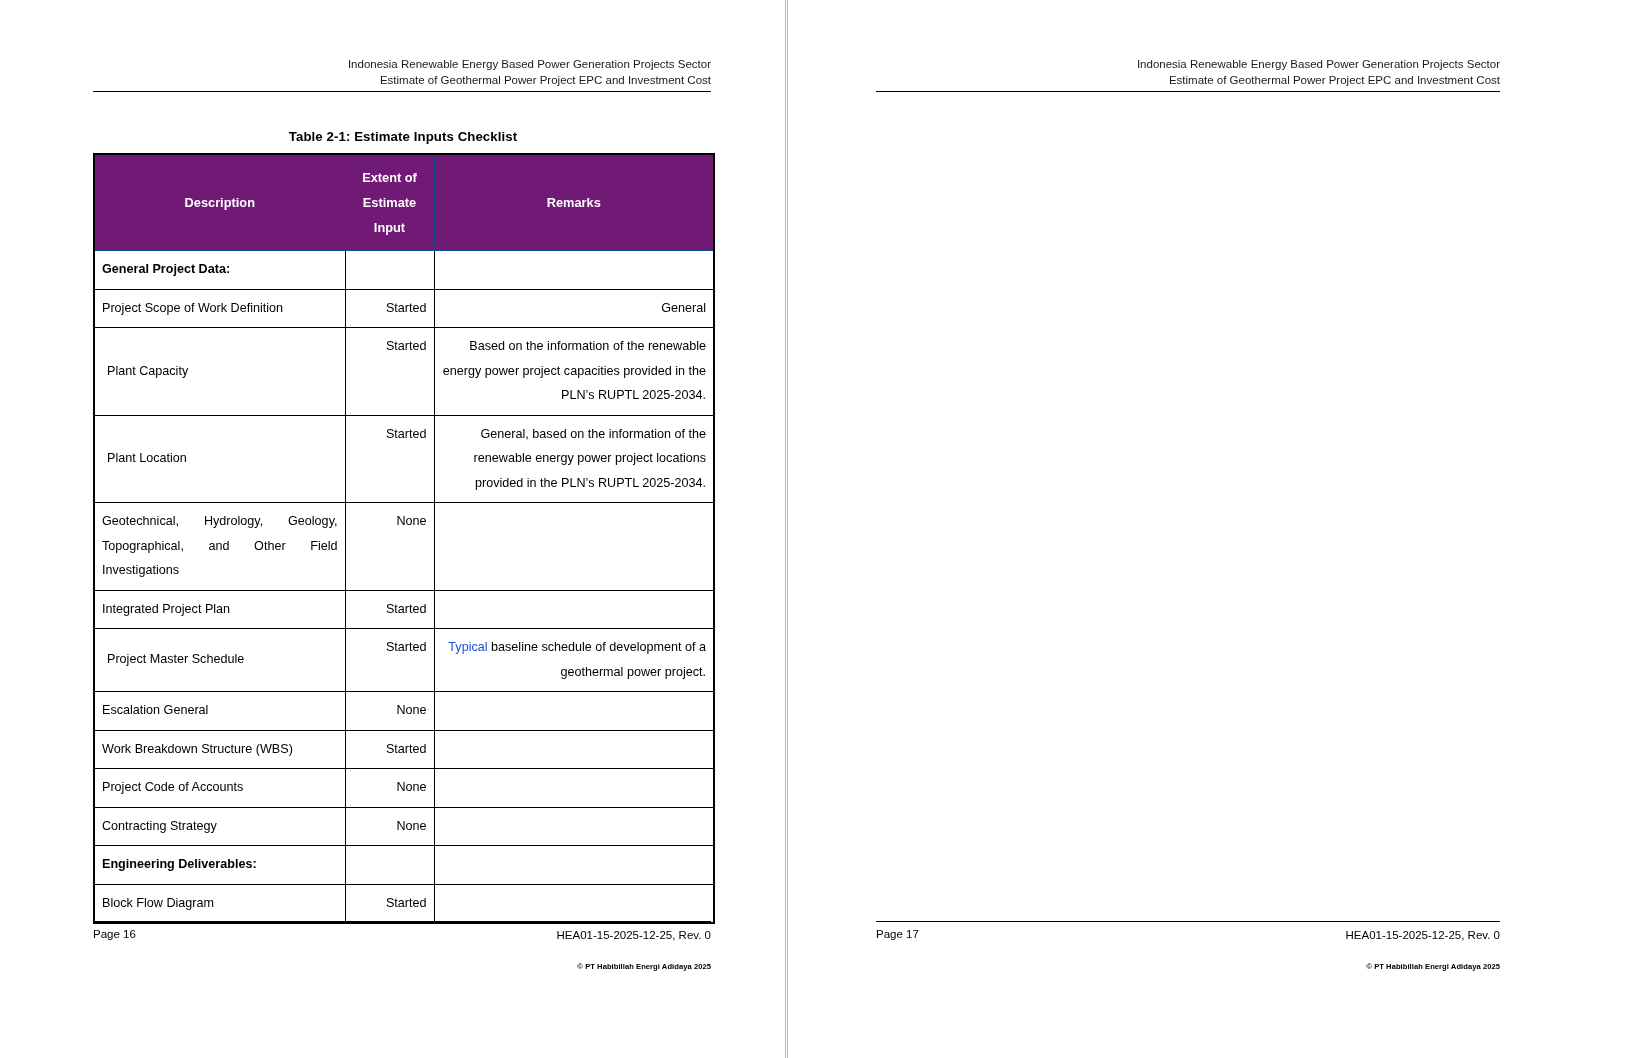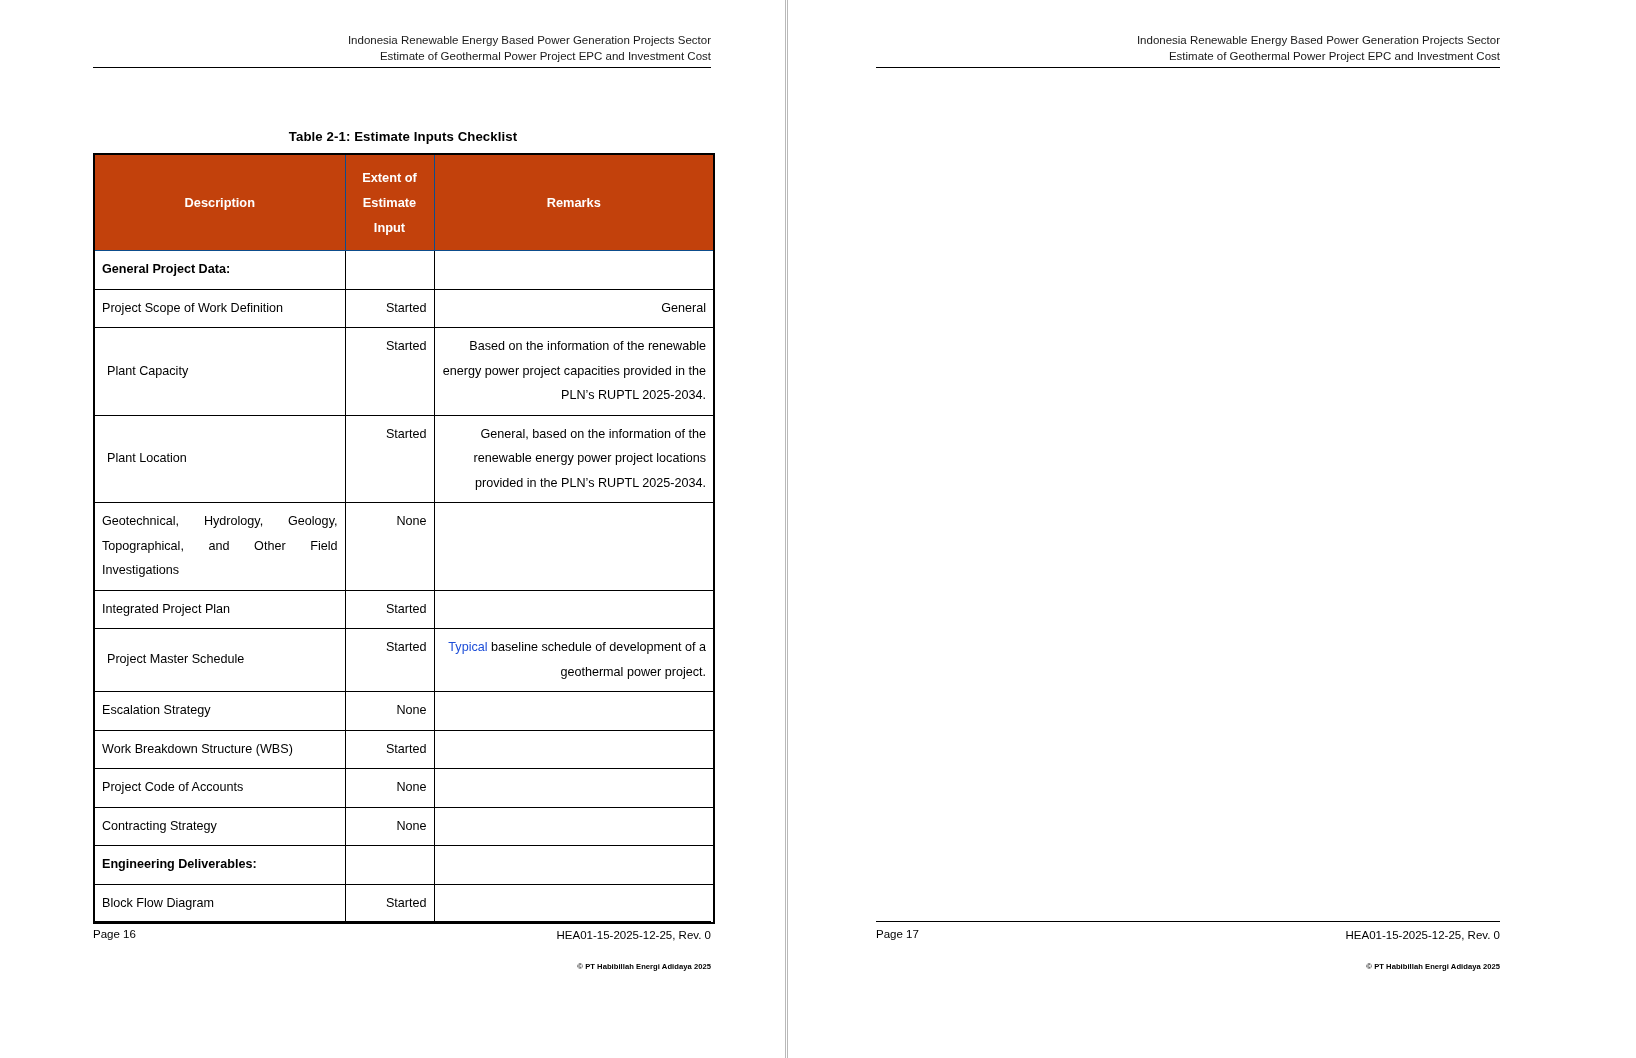--- a/index.html
+++ b/index.html
@@ -40,7 +40,7 @@
   
   .doc-header {
     position: absolute;
-    top: 32px;
+    top: 56px;
     width: 100%;
   }
   .header-lines {

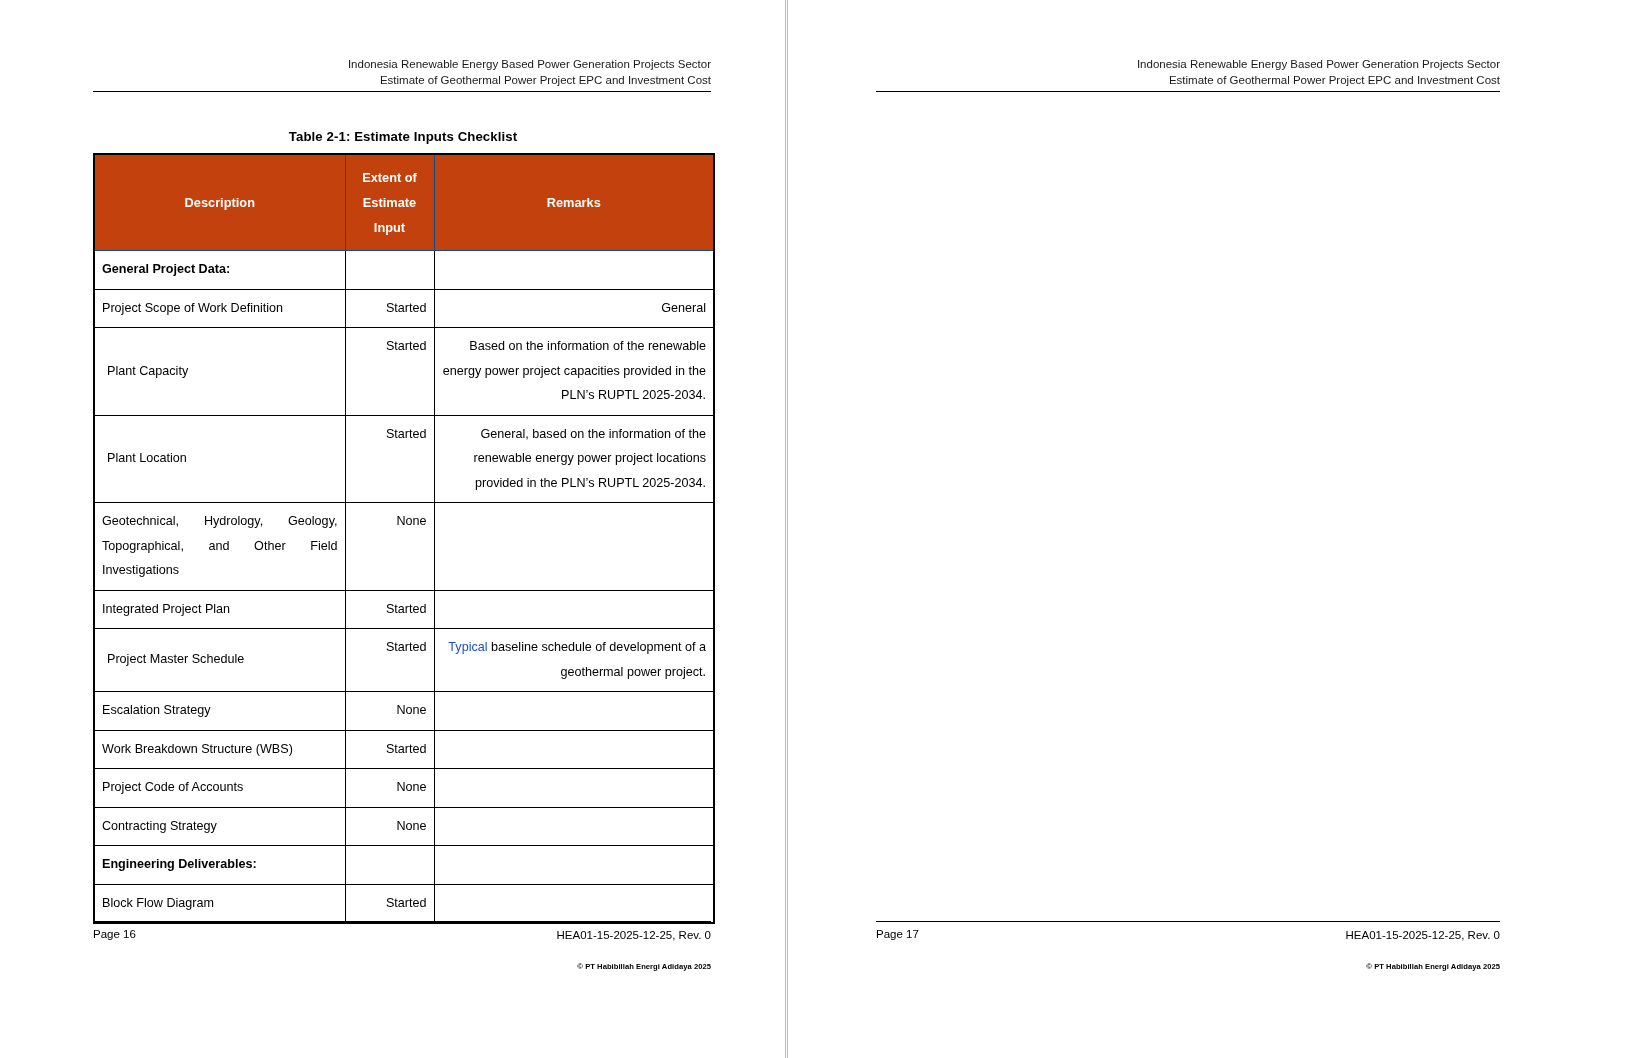--- a/index.html
+++ b/index.html
@@ -93,7 +93,7 @@
   .checklist col.c-remarks { width: 280px; }
 
   .checklist thead th {
-    background: #c2410c;
+    background: #701a75;
     color: #ffffff;
     font-weight: bold;
     font-size: 12.8px;

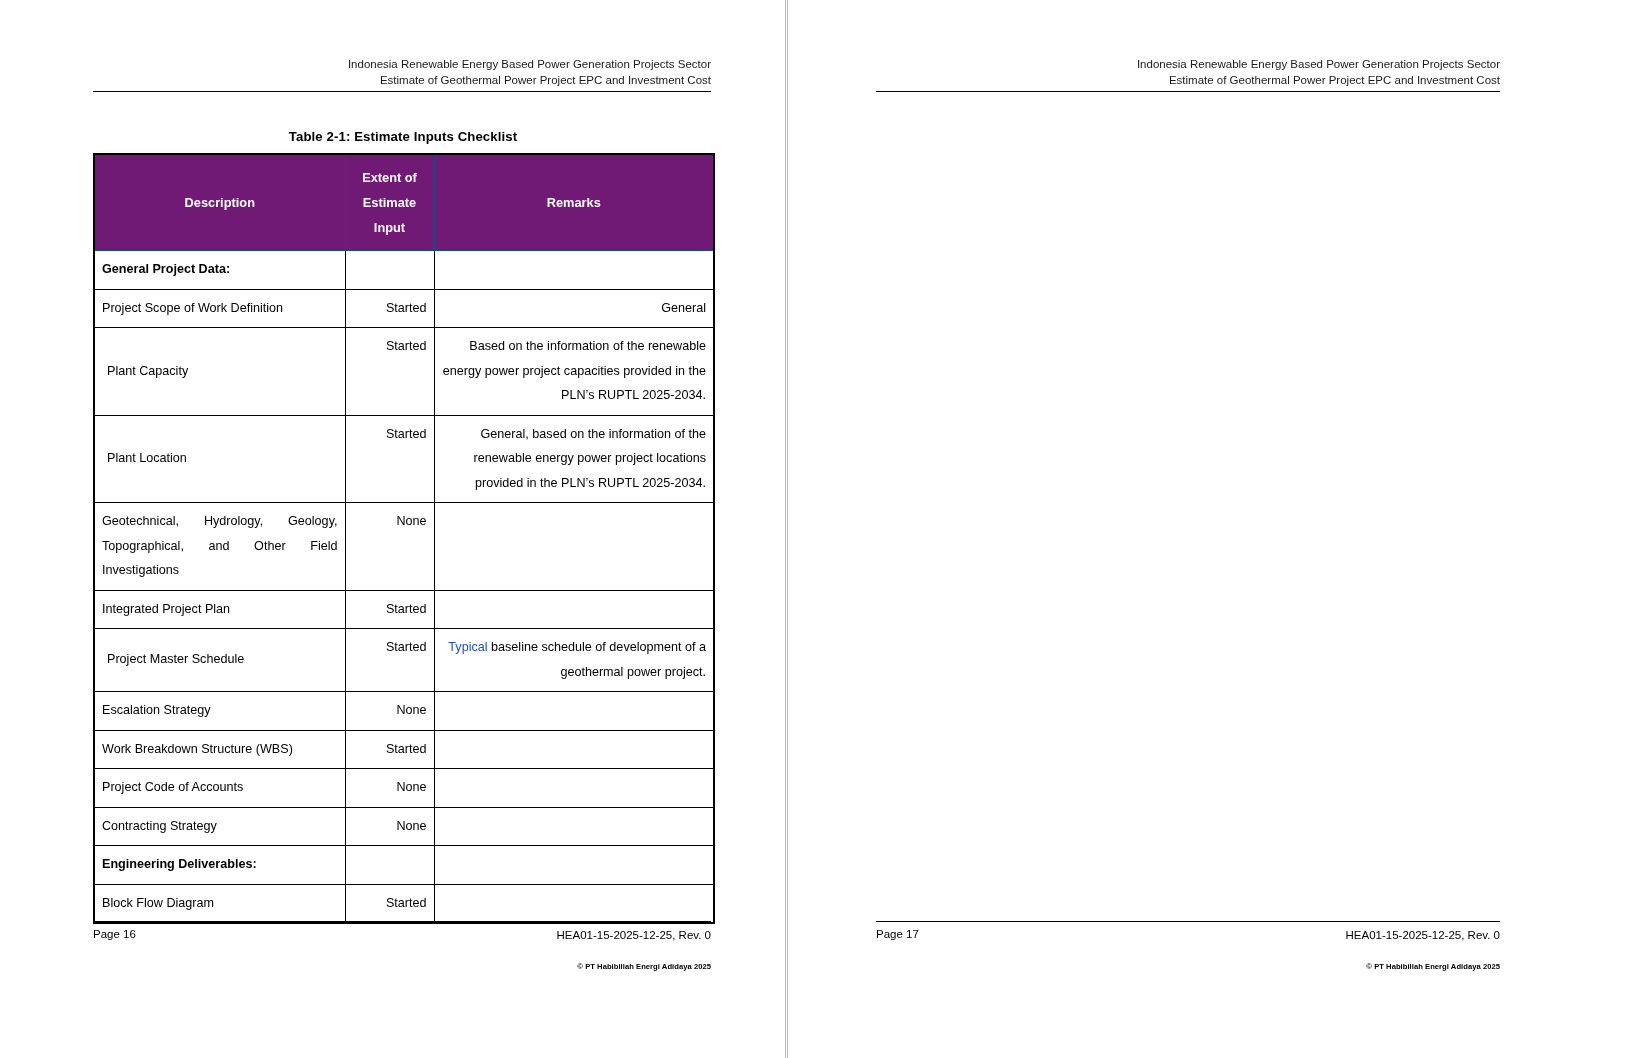--- a/index.html
+++ b/index.html
@@ -247,7 +247,7 @@
           </tr>
 
           <tr>
-            <td class="desc">Escalation Strategy</td>
+            <td class="desc">Escalation General</td>
             <td>None</td>
             <td></td>
           </tr>

